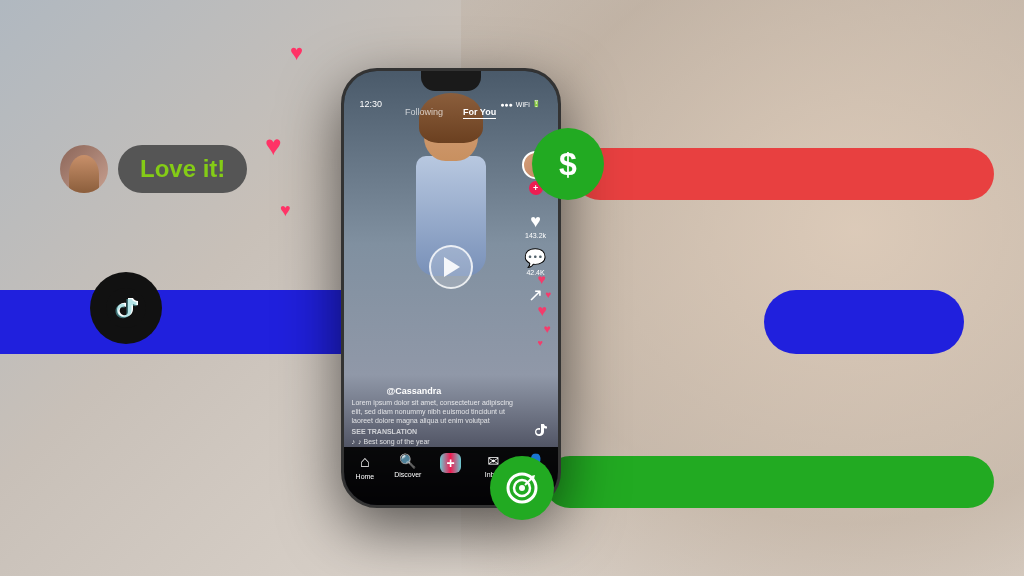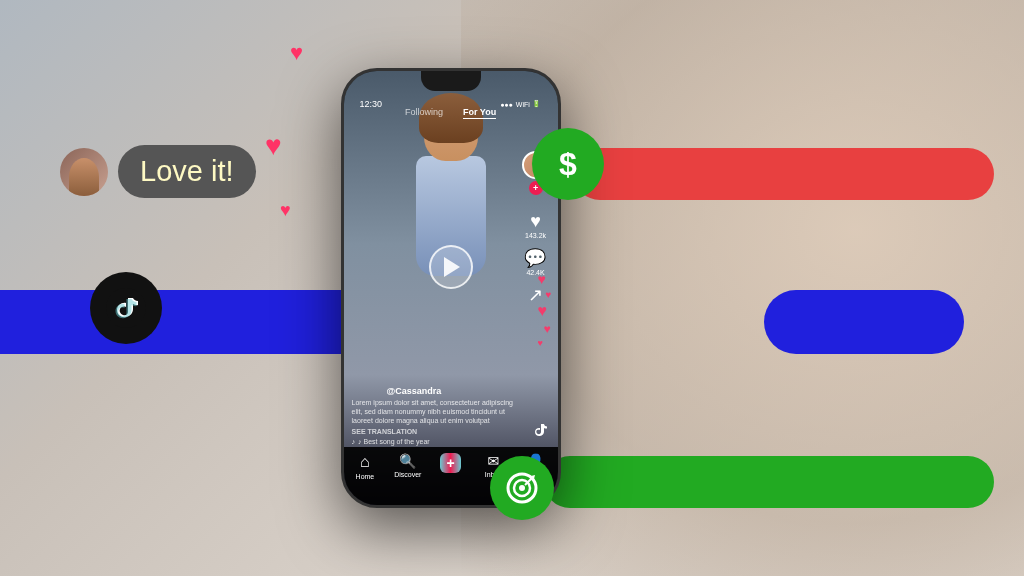--- a/index.html
+++ b/index.html
@@ -151,11 +151,11 @@
 
     .love-bubble {
       background: #555;
-      color: #fef9c3;
+      color: #84cc16;
       padding: 10px 22px;
       border-radius: 30px;
-      font-size: 29px;
-      font-weight: normal;
+      font-size: 24px;
+      font-weight: bold;
       white-space: nowrap;
     }
 

